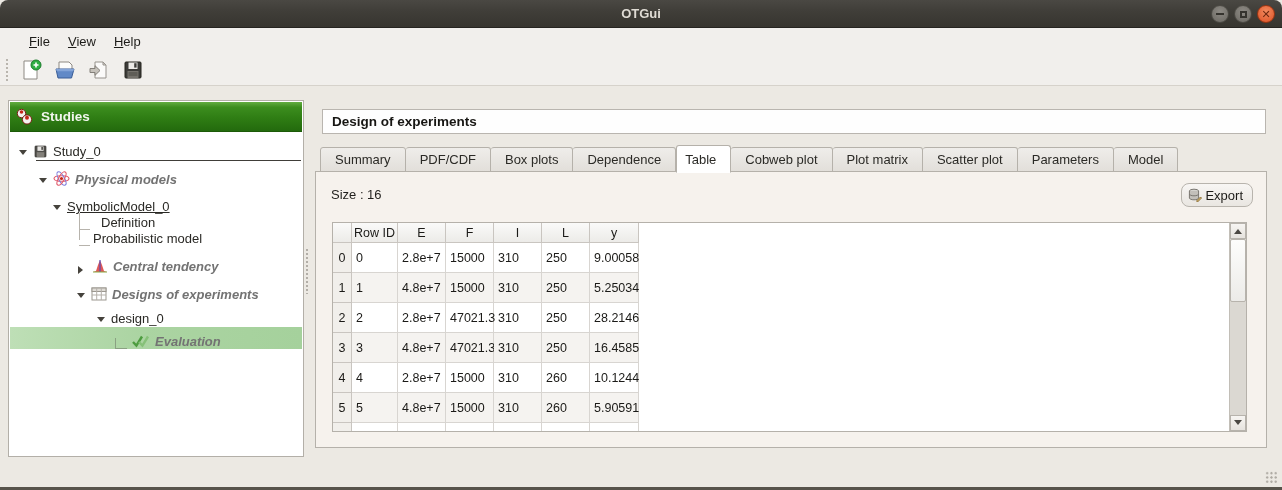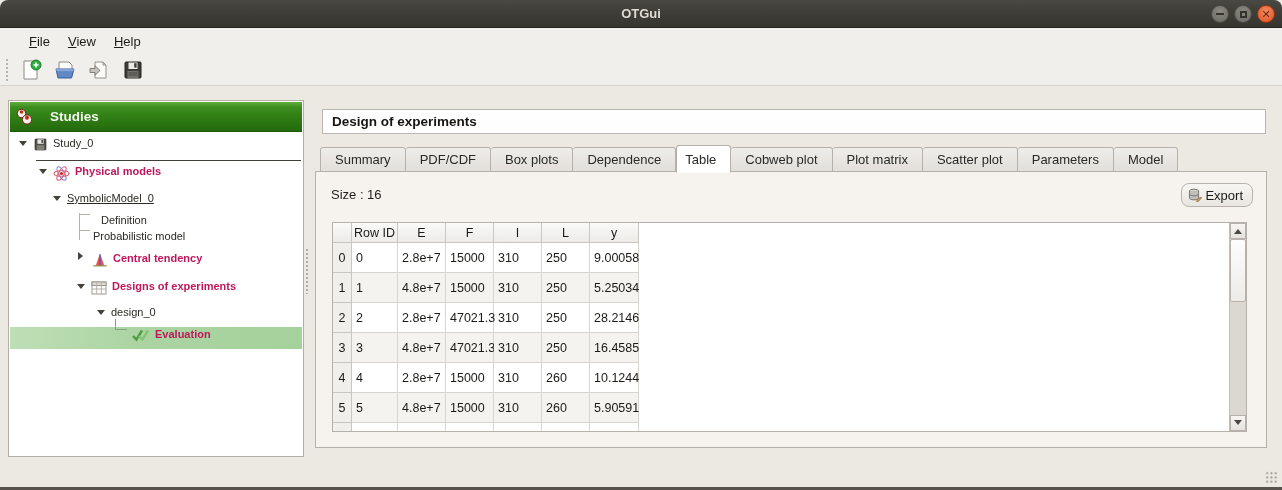--- a/index.html
+++ b/index.html
@@ -43,7 +43,7 @@
   .studies-header { position:absolute; left:1px; right:1px; top:1px; height:30px;
     background:linear-gradient(180deg,#63ad41 0%,#3c8d1e 18%,#2f7d14 55%,#236a0d 100%);
     border-bottom:1px solid #1c5a08; display:flex; align-items:center; padding-left:6px; }
-  .studies-header .label { color:#f2f6ee; font-weight:bold; font-size:13.5px; margin-left:17px; }
+  .studies-header .label { color:#f2f6ee; font-weight:bold; font-size:13.5px; margin-left:8px; }
   .tree-row { position:absolute; display:flex; align-items:flex-start; font-size:11px; color:#2a2925; cursor:pointer; white-space:nowrap; }
   .tree-row.bold { font-weight:bold; color:#be185d; }
   .arrow-d { width:0; height:0; border:4px solid transparent; border-top:5px solid #45423c; margin:4px 6px 0 0; }

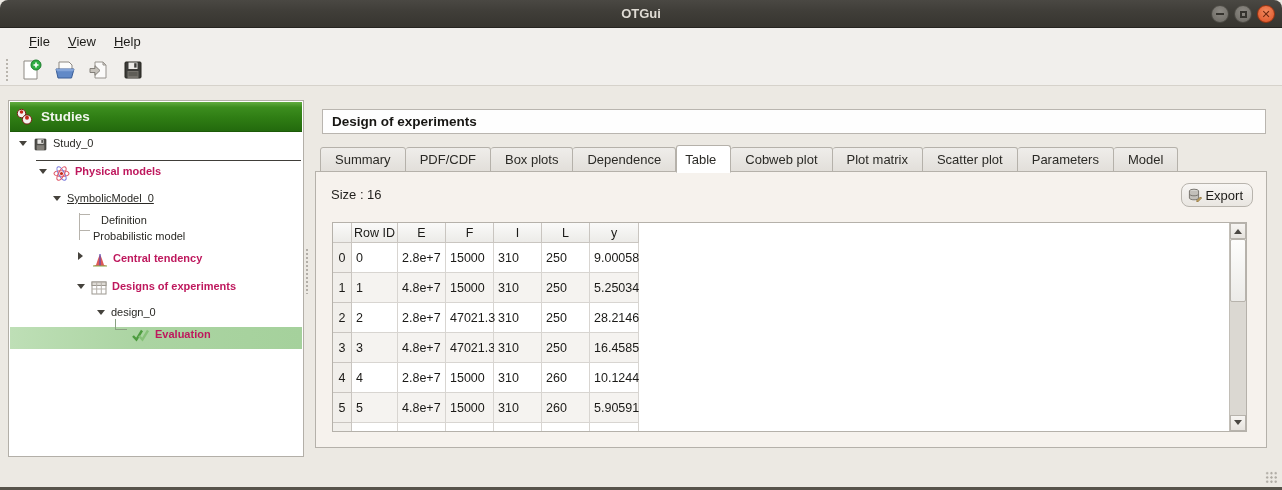--- a/index.html
+++ b/index.html
@@ -44,7 +44,7 @@
     background:linear-gradient(180deg,#63ad41 0%,#3c8d1e 18%,#2f7d14 55%,#236a0d 100%);
     border-bottom:1px solid #1c5a08; display:flex; align-items:center; padding-left:6px; }
   .studies-header .label { color:#f2f6ee; font-weight:bold; font-size:13.5px; margin-left:8px; }
-  .tree-row { position:absolute; display:flex; align-items:flex-start; font-size:11px; color:#2a2925; cursor:pointer; white-space:nowrap; }
+  .tree-row { position:absolute; display:flex; align-items:flex-end; font-size:13px; color:#2a2925; cursor:pointer; white-space:nowrap; }
   .tree-row.bold { font-weight:bold; color:#be185d; }
   .arrow-d { width:0; height:0; border:4px solid transparent; border-top:5px solid #45423c; margin:4px 6px 0 0; }
   .arrow-r { width:0; height:0; border:4px solid transparent; border-left:5px solid #45423c; margin:0 5px 0 1px; }

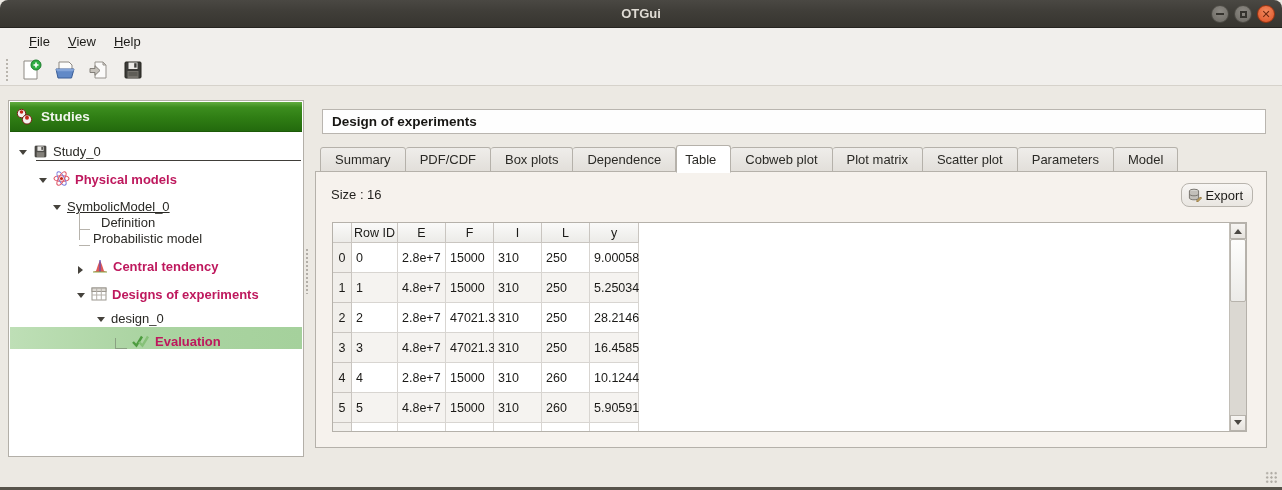--- a/index.html
+++ b/index.html
@@ -45,7 +45,7 @@
     border-bottom:1px solid #1c5a08; display:flex; align-items:center; padding-left:6px; }
   .studies-header .label { color:#f2f6ee; font-weight:bold; font-size:13.5px; margin-left:8px; }
   .tree-row { position:absolute; display:flex; align-items:flex-end; font-size:13px; color:#2a2925; cursor:pointer; white-space:nowrap; }
-  .tree-row.bold { font-weight:bold; color:#be185d; }
+  .tree-row.bold { font-weight:bold; color:#737373;font-style:italic; }
   .arrow-d { width:0; height:0; border:4px solid transparent; border-top:5px solid #45423c; margin:4px 6px 0 0; }
   .arrow-r { width:0; height:0; border:4px solid transparent; border-left:5px solid #45423c; margin:0 5px 0 1px; }
   .t-ico { margin-right:5px; display:flex; }

